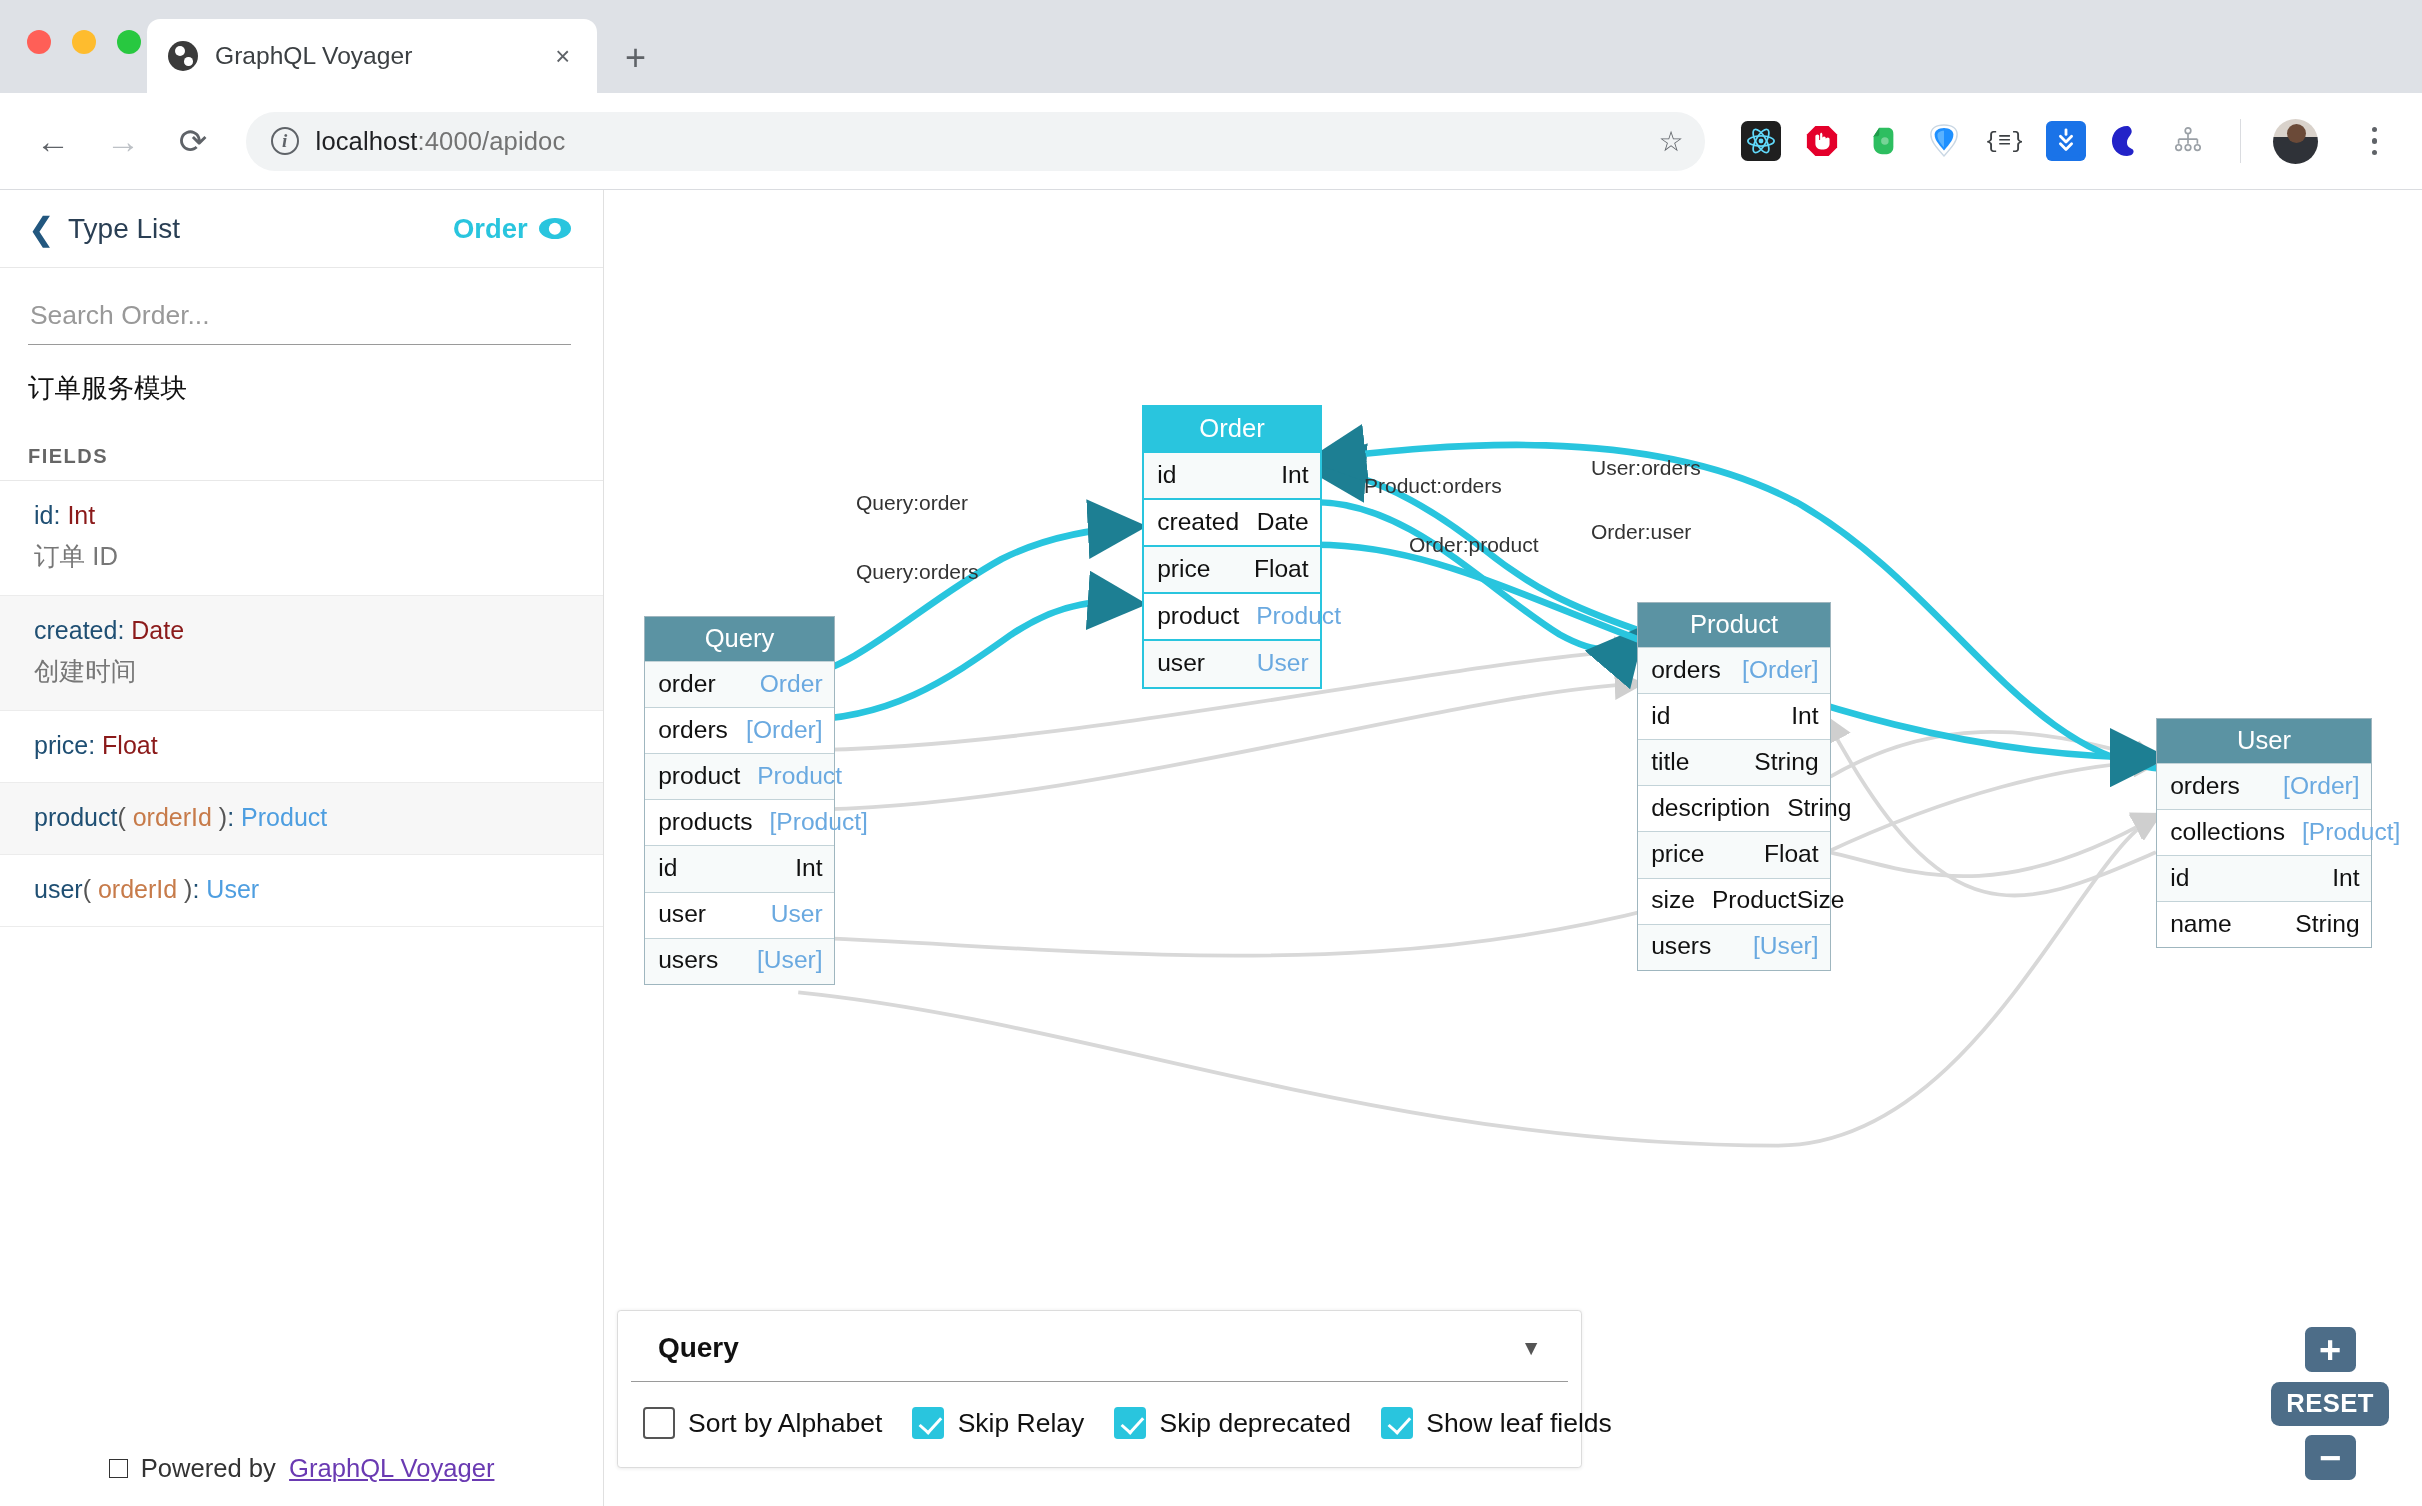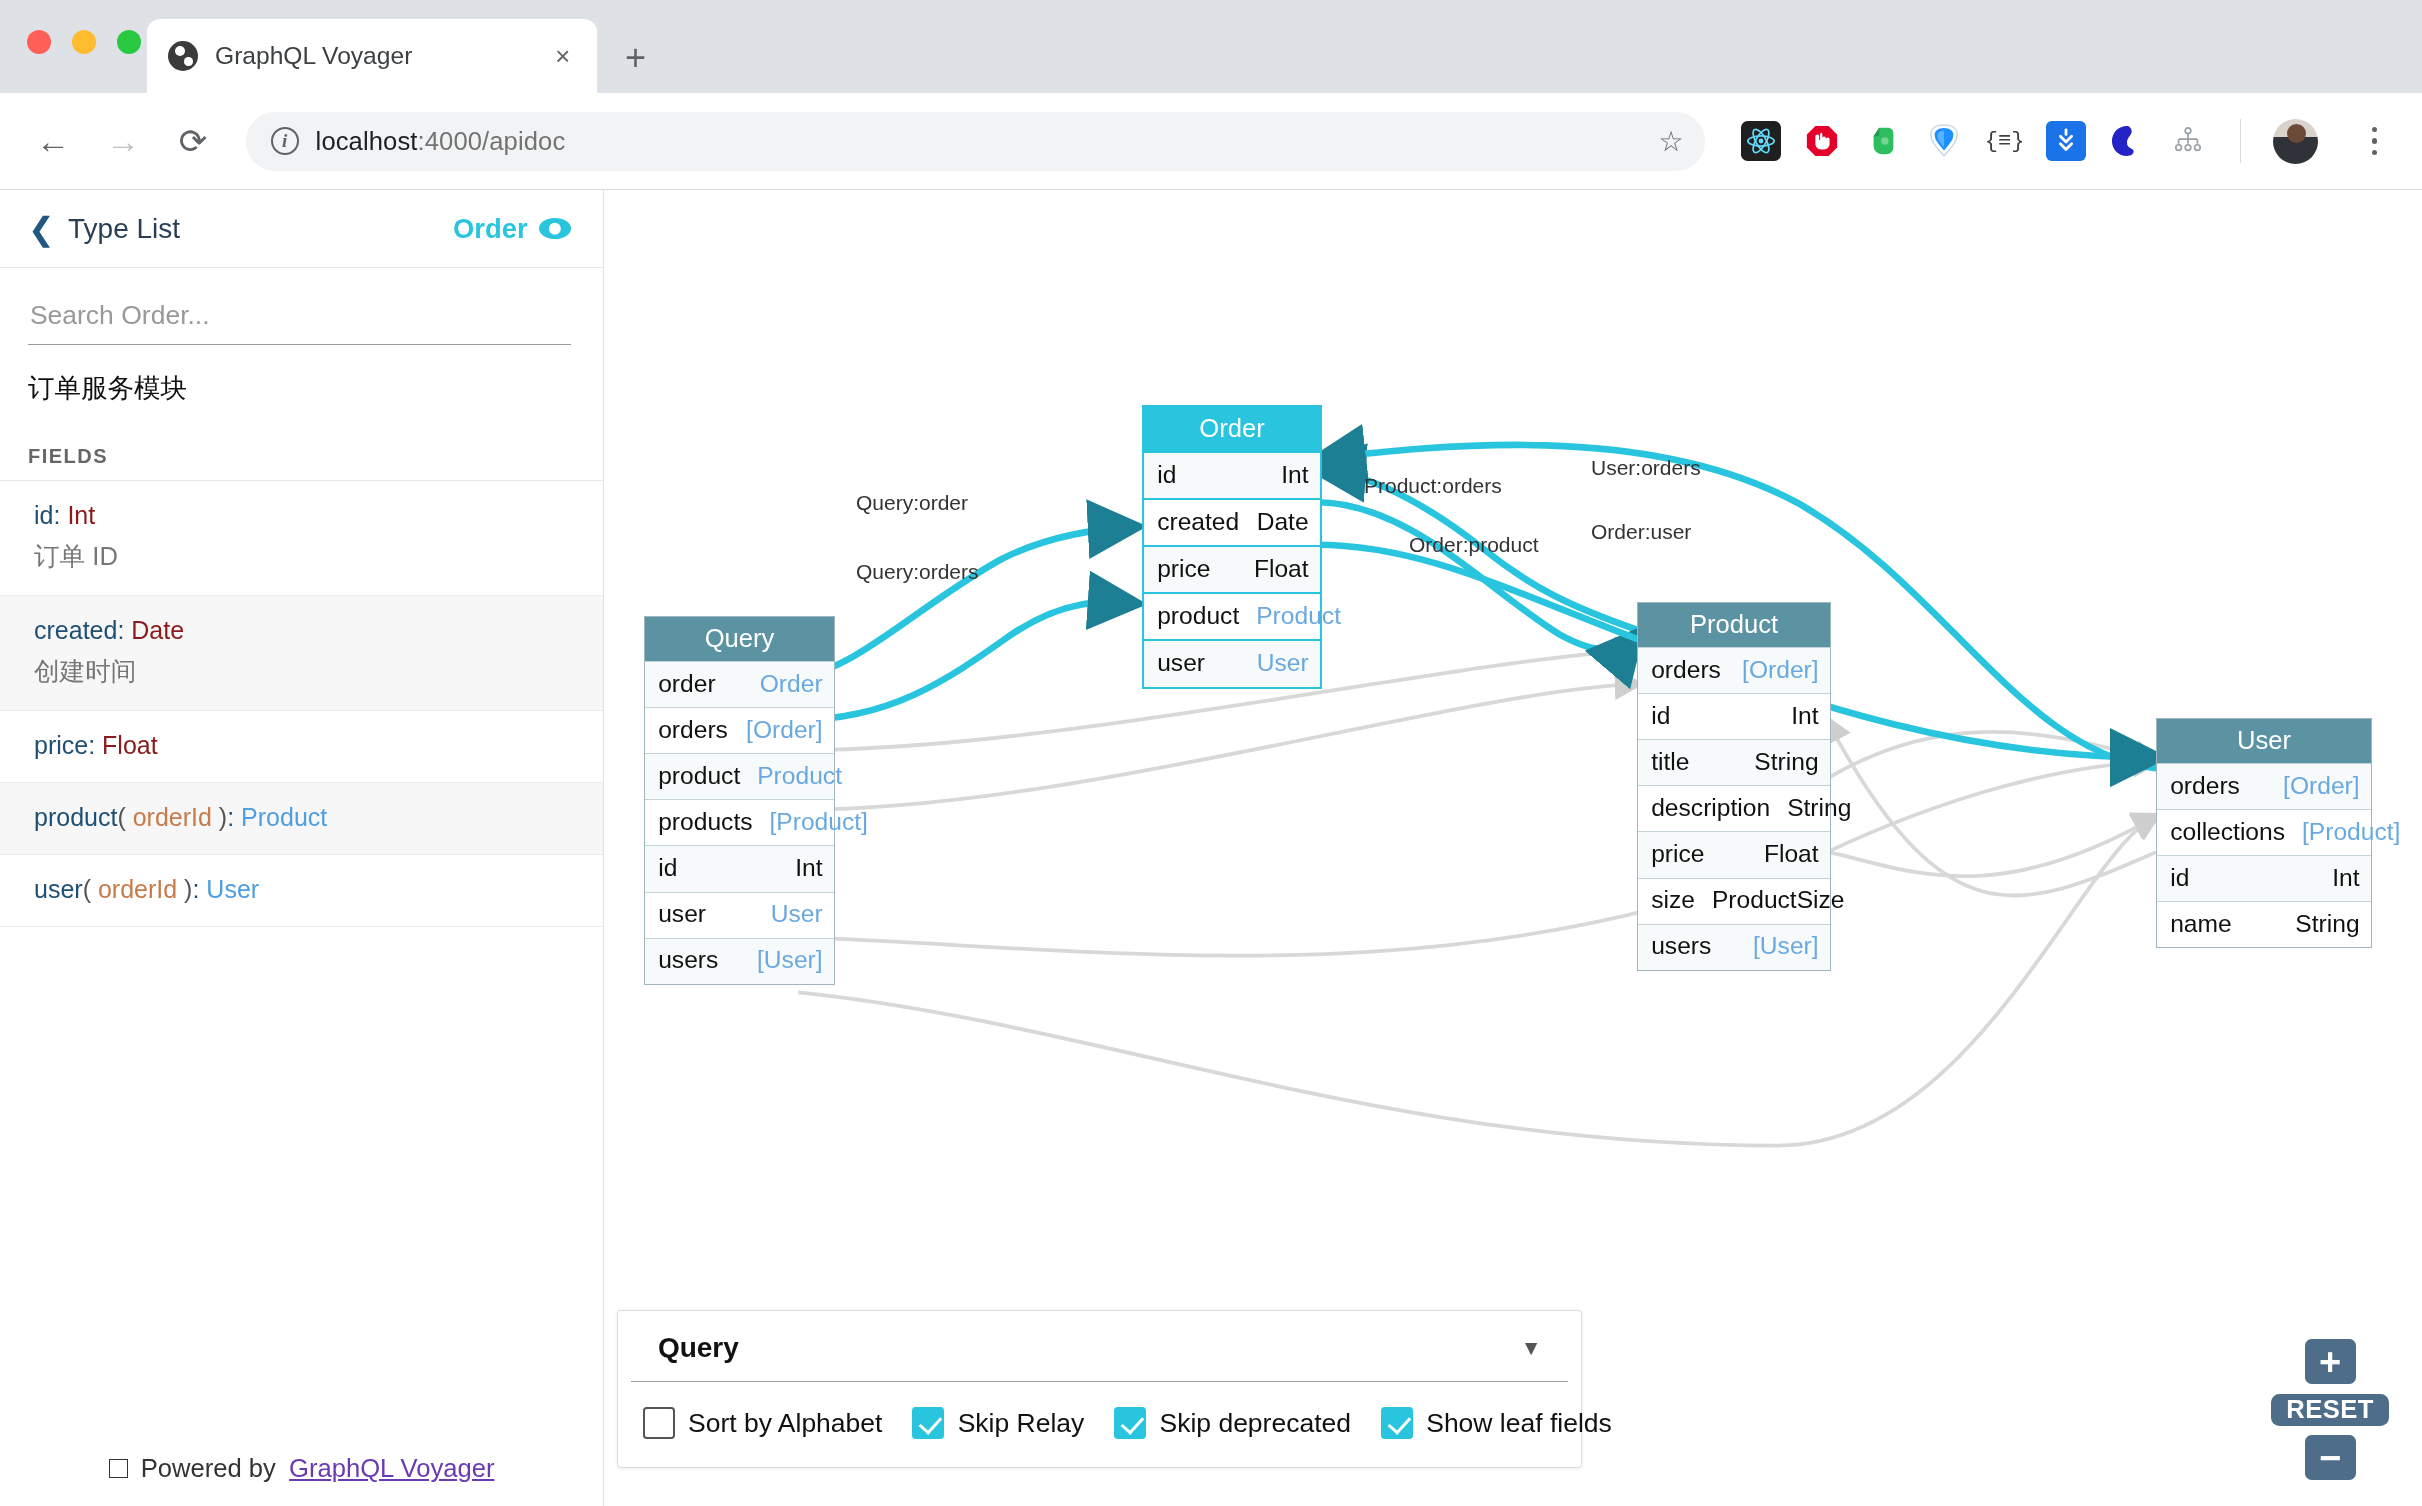--- a/index.html
+++ b/index.html
@@ -217,7 +217,7 @@
     color:#fff; font-size:38px; line-height:1; font-weight:bold;
   }
   .zreset {
-    height:32px; padding:0 15px; background:#4d6d88; border-radius:8.5px;
+    height:44px; padding:0 15px; background:#4d6d88; border-radius:8.5px;
     display:flex; align-items:center; justify-content:center;
     color:#fff; font-size:25.6px; font-weight:bold; letter-spacing:0.5px;
   }

